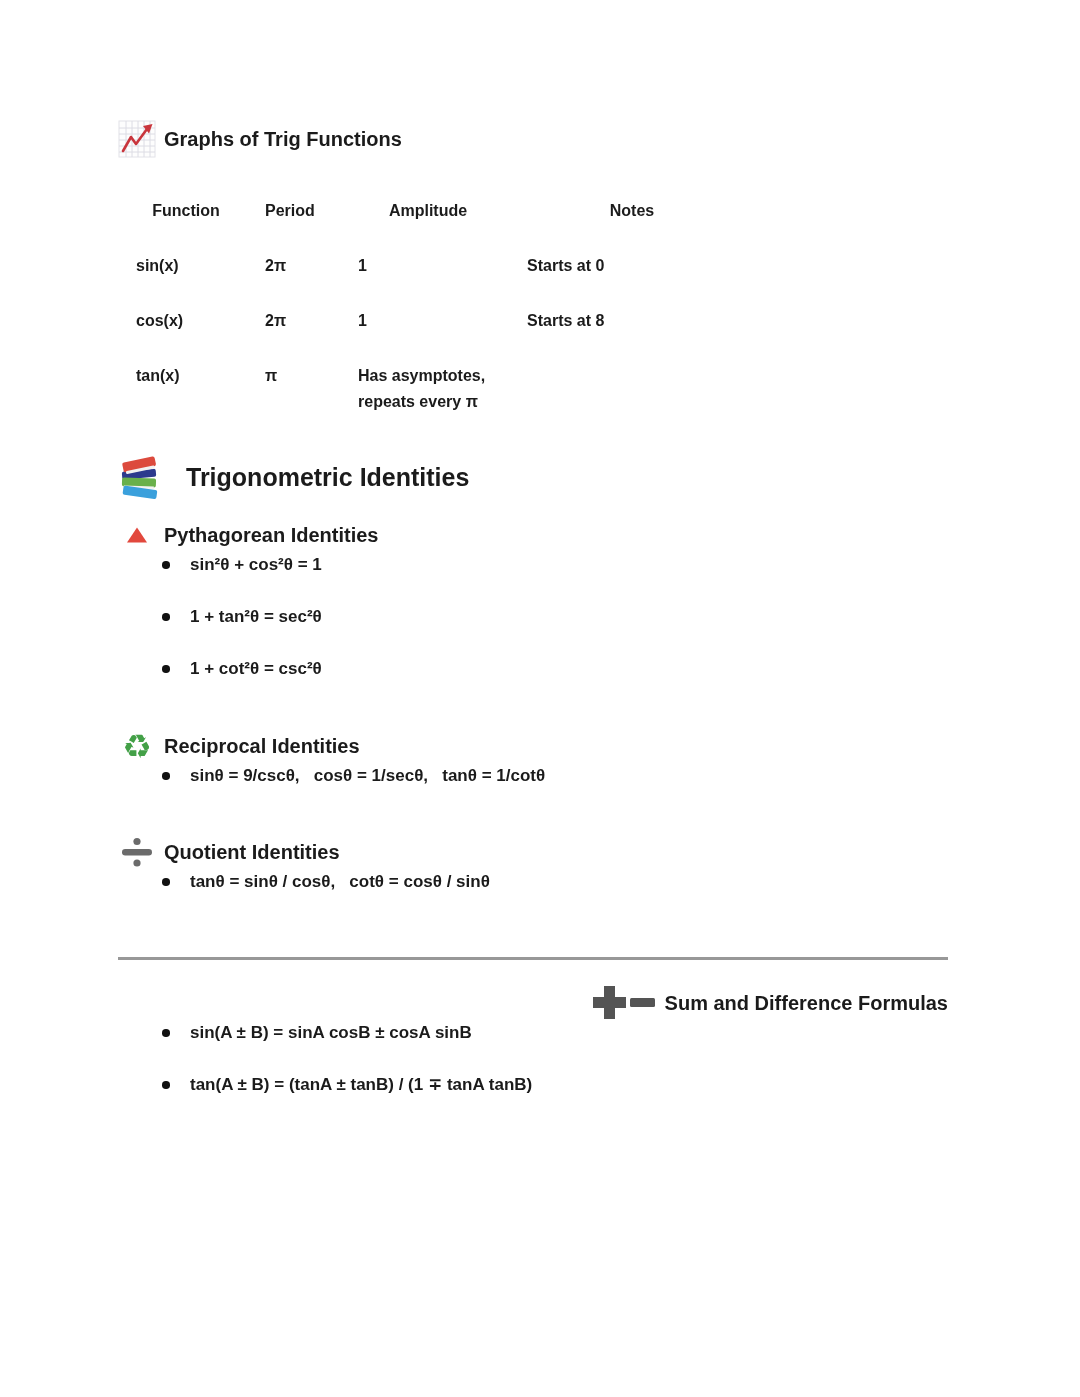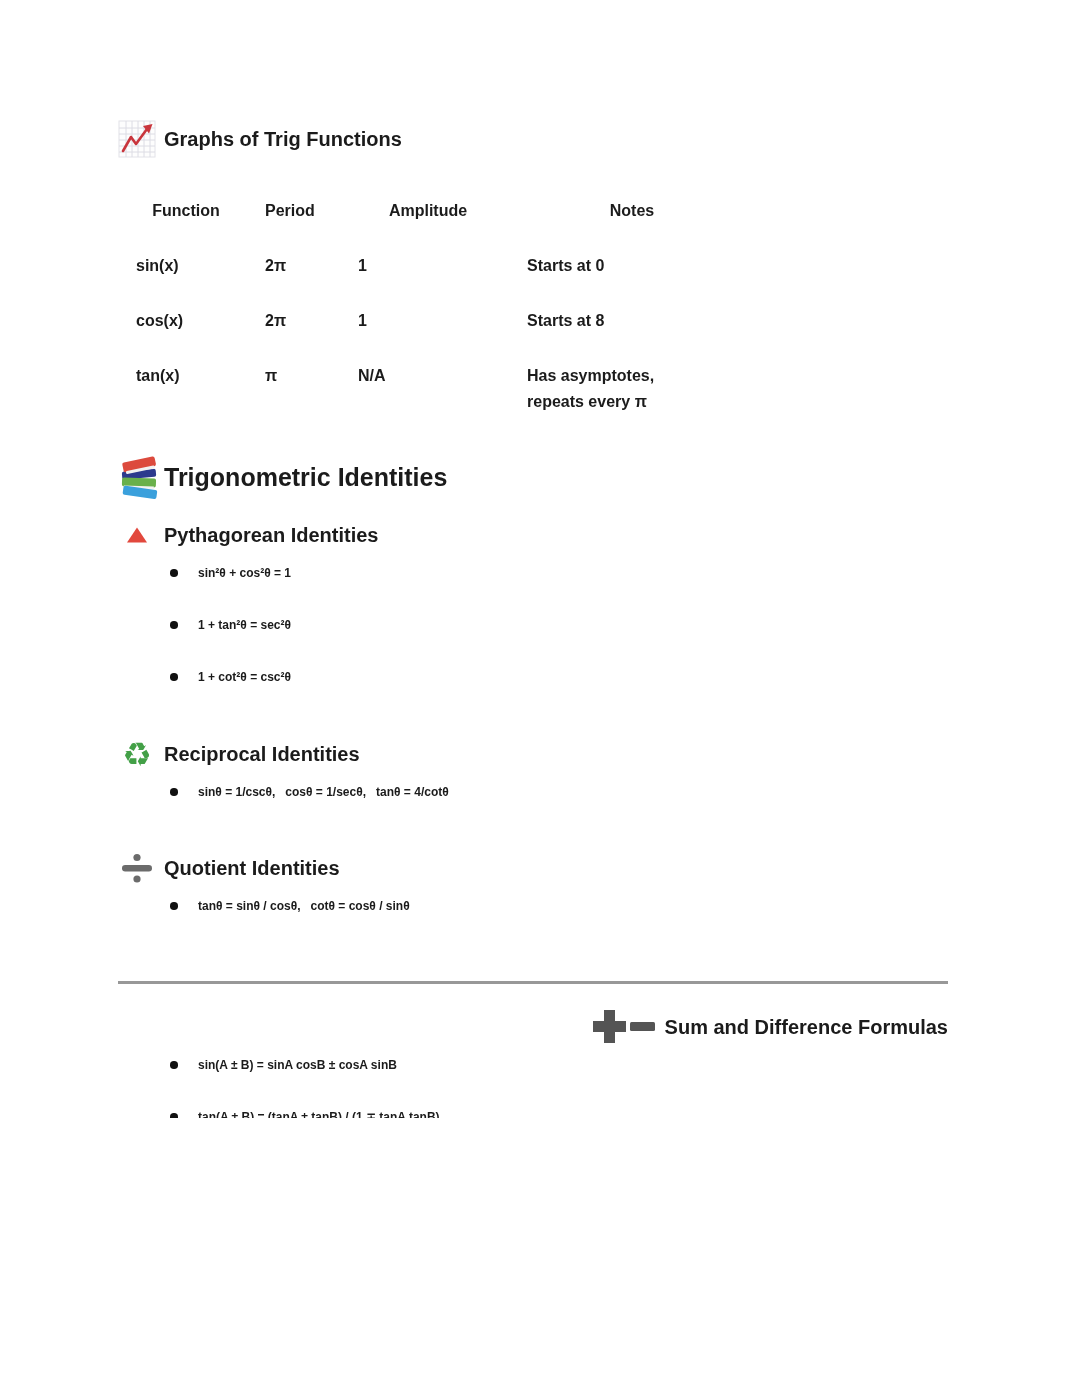--- a/index.html
+++ b/index.html
@@ -90,7 +90,6 @@
 
       <div class="td">tan(x)</div>
       <div class="td">π</div>
-      <div class="td">N/A</div>
       <div class="td">Has asymptotes,
 repeats every π</div>
     </div>

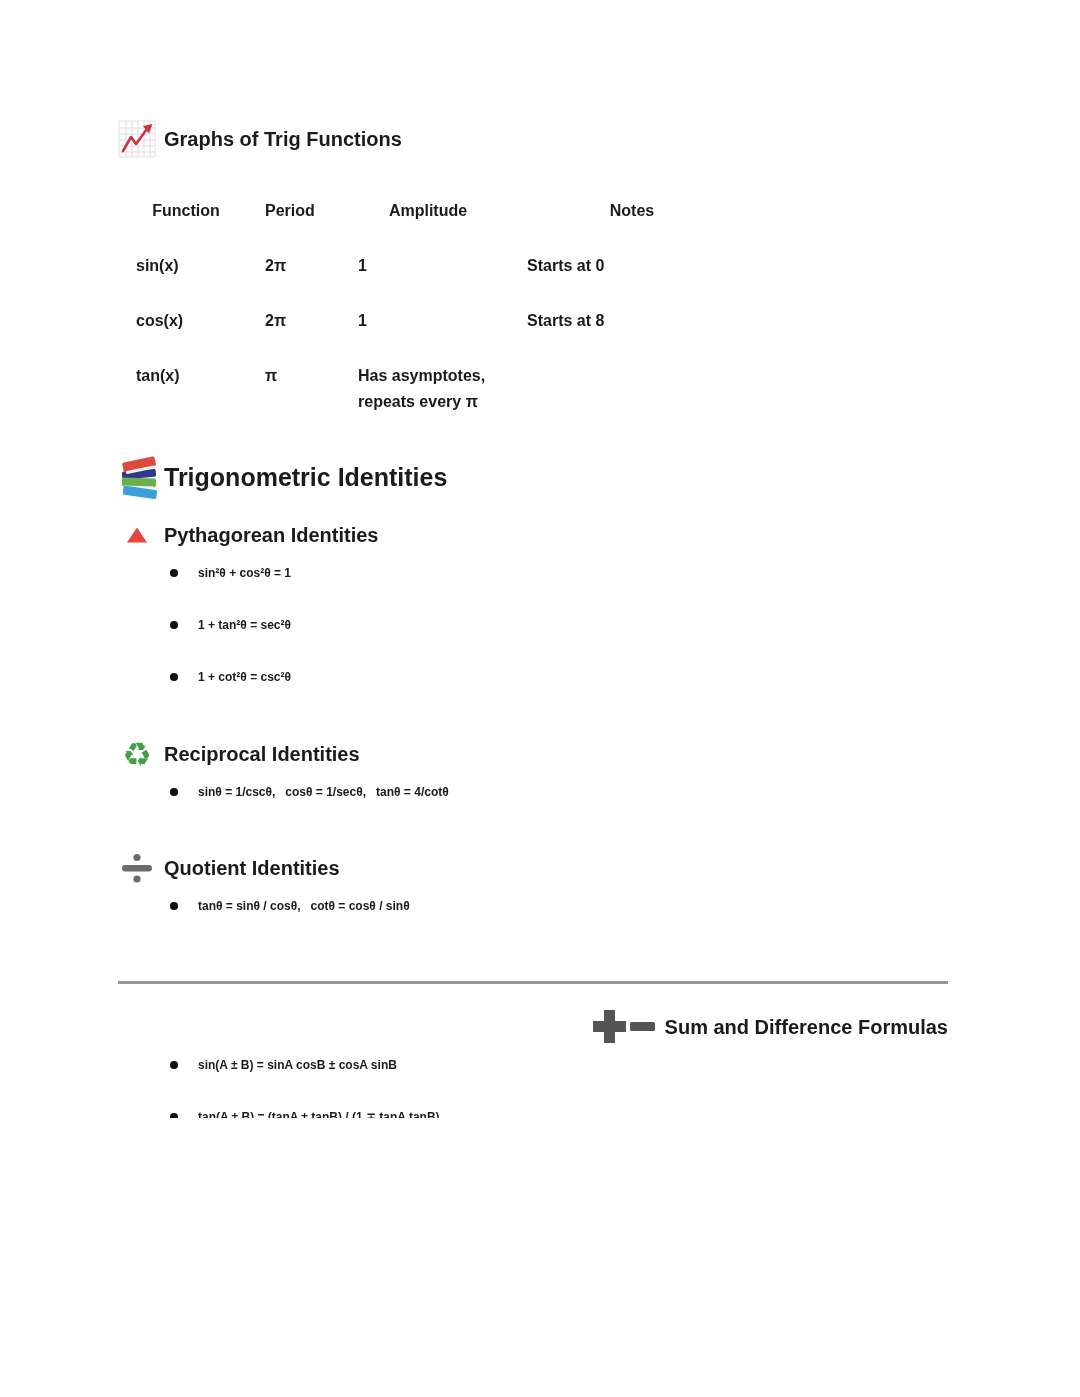--- a/index.html
+++ b/index.html
@@ -16,7 +16,7 @@
   }
   .h2 { display:flex; align-items:center; gap:8px; height:38px; font-size:20px; }
   .h2.compact { height:34px; }
-  .h1 { display:flex; align-items:center; gap:0; height:44px; font-size:25px; margin-top:40px; }
+  .h1 { display:flex; align-items:center; gap:22px; height:44px; font-size:25px; margin-top:40px; }
   .icon { display:flex; align-items:center; justify-content:center; flex:0 0 auto; }
 
   

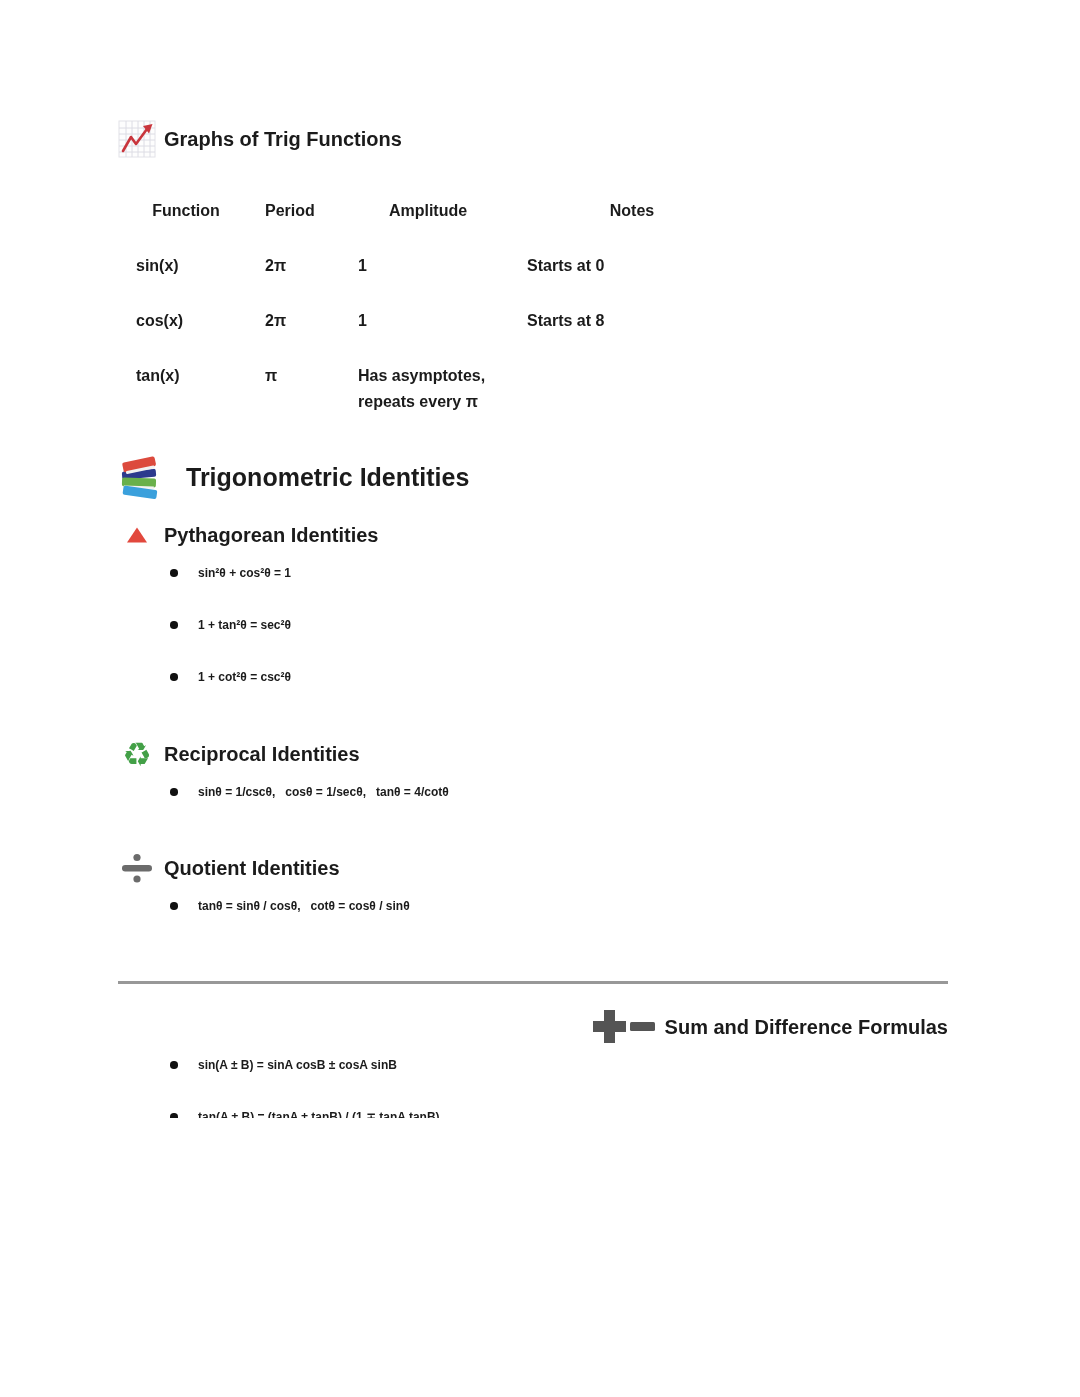--- a/index.html
+++ b/index.html
@@ -32,7 +32,7 @@
   .trig-table .td { text-align:left; white-space:pre-wrap; }
 
   
-  ul.bullets { list-style:none; margin:8px; padding:0; font-size:12px; }
+  ul.bullets { list-style:none; margin:0; padding:0; font-size:17px; }
   ul.bullets li { position:relative; padding-left:72px; line-height:26px; }
   ul.bullets li + li { margin-top:26px; }
   .dot { position:absolute; left:44px; top:9px; width:7.5px; height:7.5px; border-radius:50%; background:#111111; }

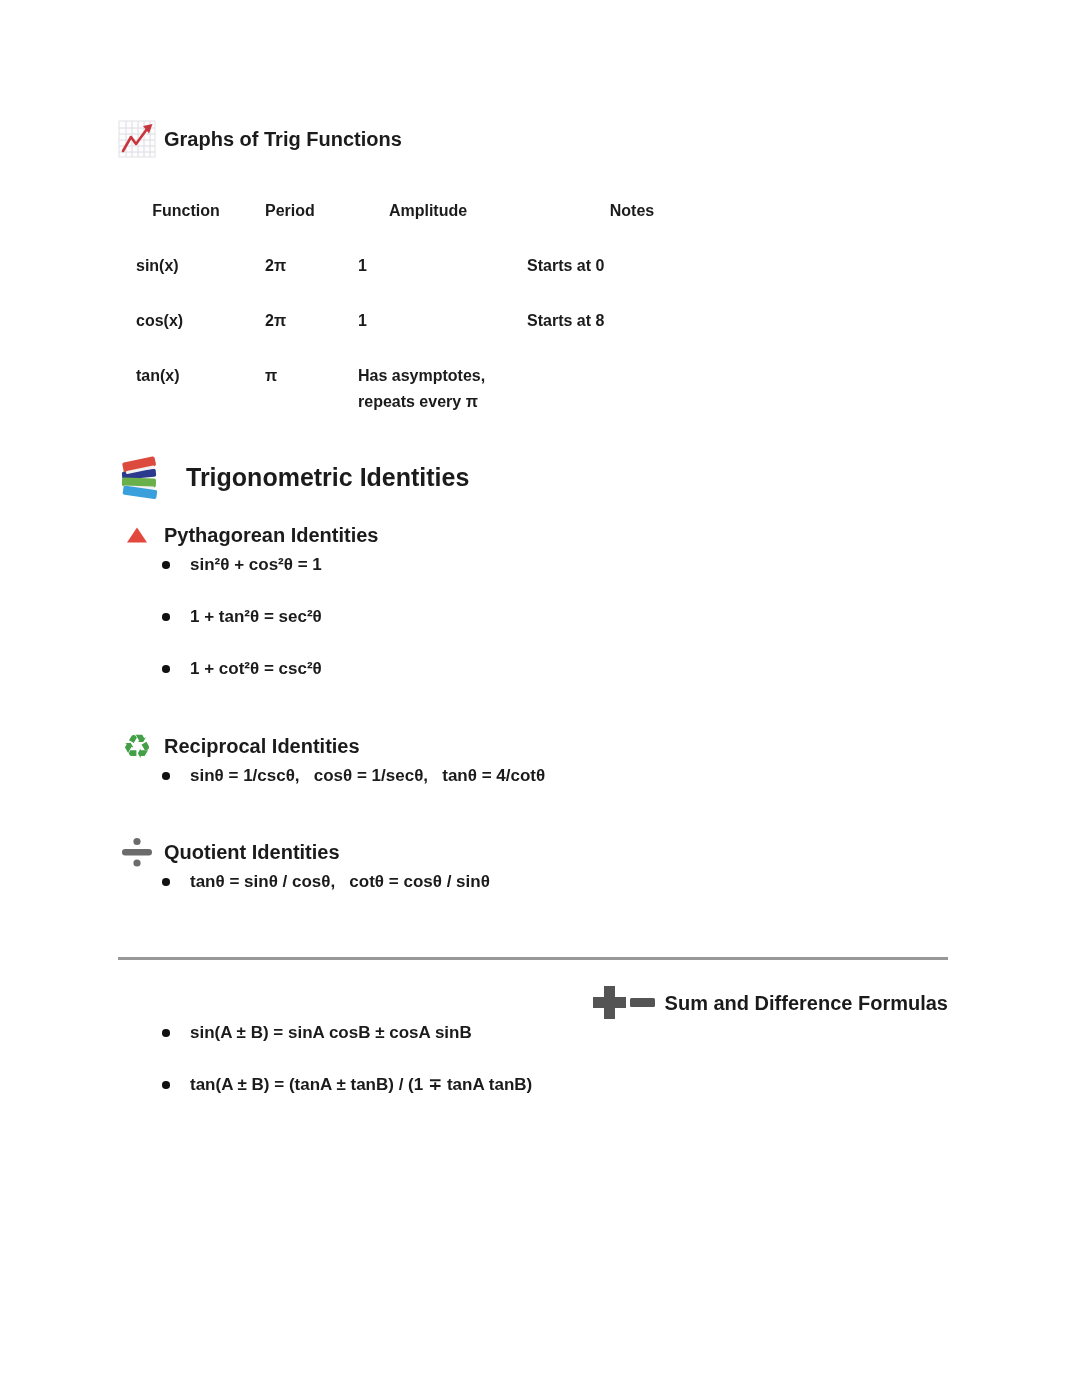--- a/index.html
+++ b/index.html
@@ -152,7 +152,7 @@
     <ul class="bullets mt-ul-recip">
       <li>
         <span class="dot"></span>
-        <span class="li-text">sinθ = 1/cscθ,   cosθ = 1/secθ,   tanθ = 4/cotθ</span>
+        <span class="li-text">sinθ = 9/cscθ,   cosθ = 1/secθ,   tanθ = 1/cotθ</span>
       </li>
     </ul>
 

